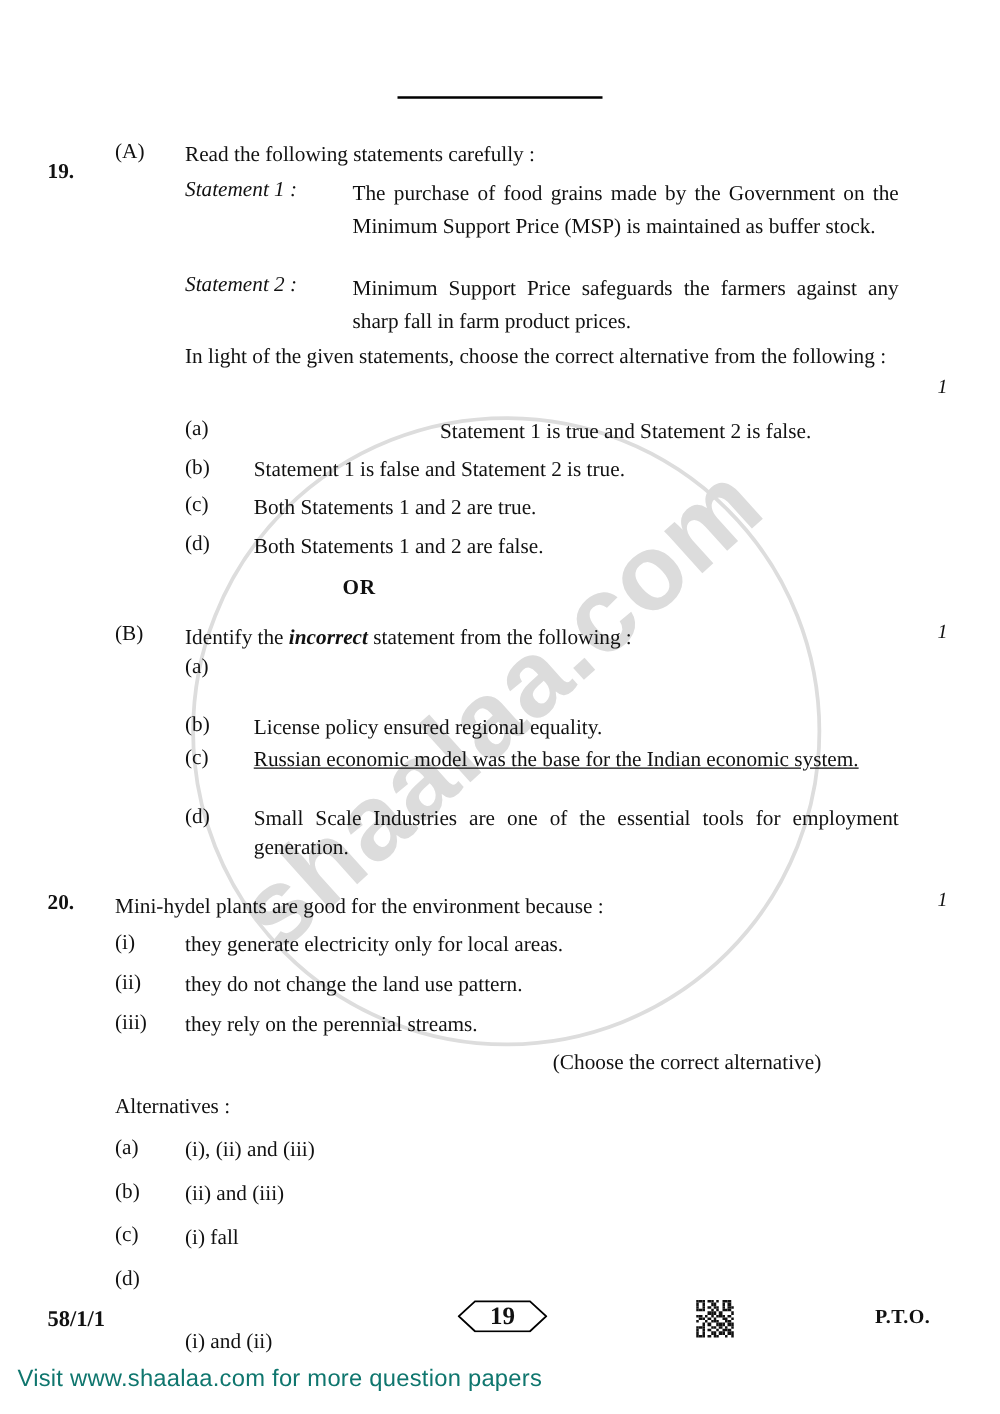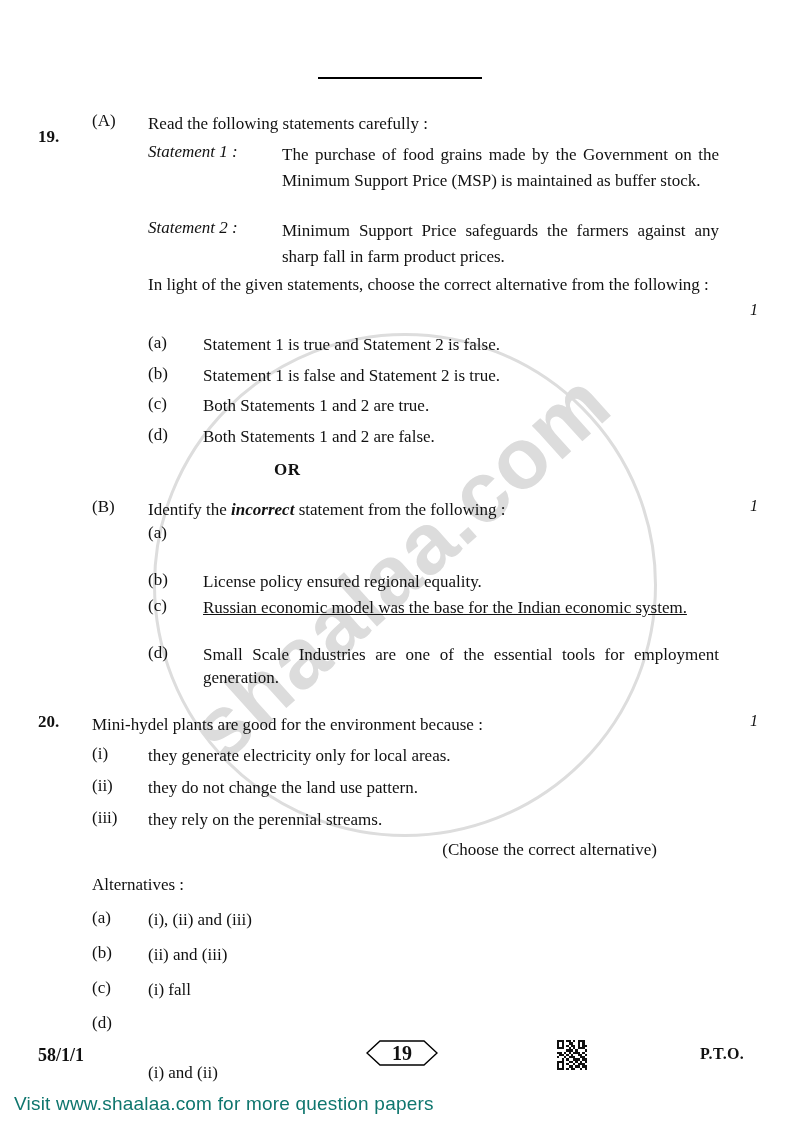--- a/index.html
+++ b/index.html
@@ -201,7 +201,7 @@
     <div class="abs marks" style="left:736px; top:301px;">1</div>
 
     <div class="abs opt-label" style="left:148px; top:333px;">(a)</div>
-    <div class="abs opt-text nojust" style="left:203px; top:333px; width:460px;">Statement 1 is true and Statement 2 is false.</div>
+    <div class="abs opt-text nojust" style="left:189px; top:333px; width:460px;text-align:right;">Statement 1 is true and Statement 2 is false.</div>
 
     <div class="abs opt-label" style="left:148px; top:364px;">(b)</div>
     <div class="abs opt-text nojust" style="left:203px; top:364px; width:460px;">Statement 1 is false and Statement 2 is true.</div>

